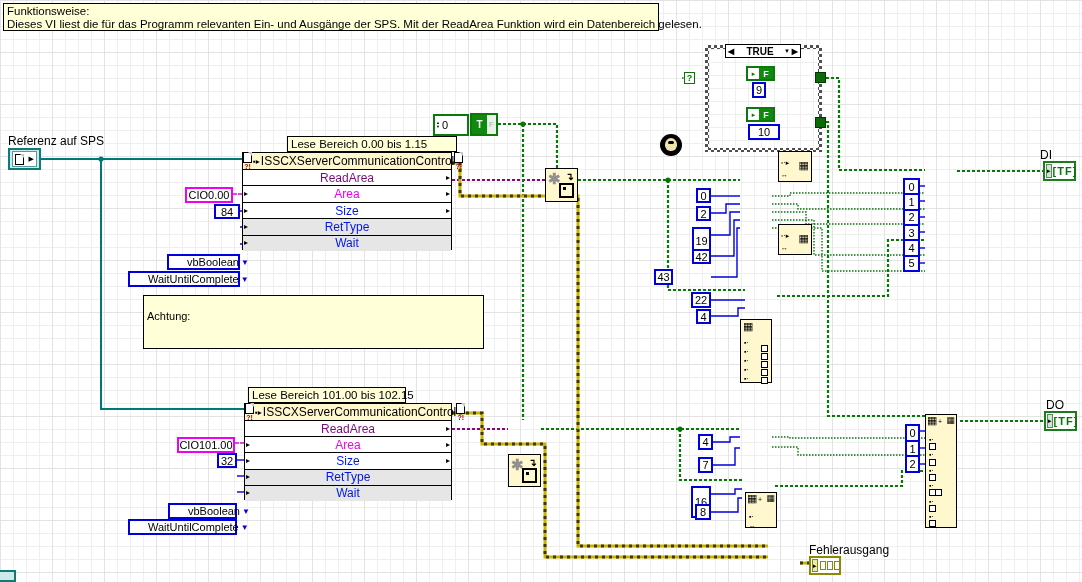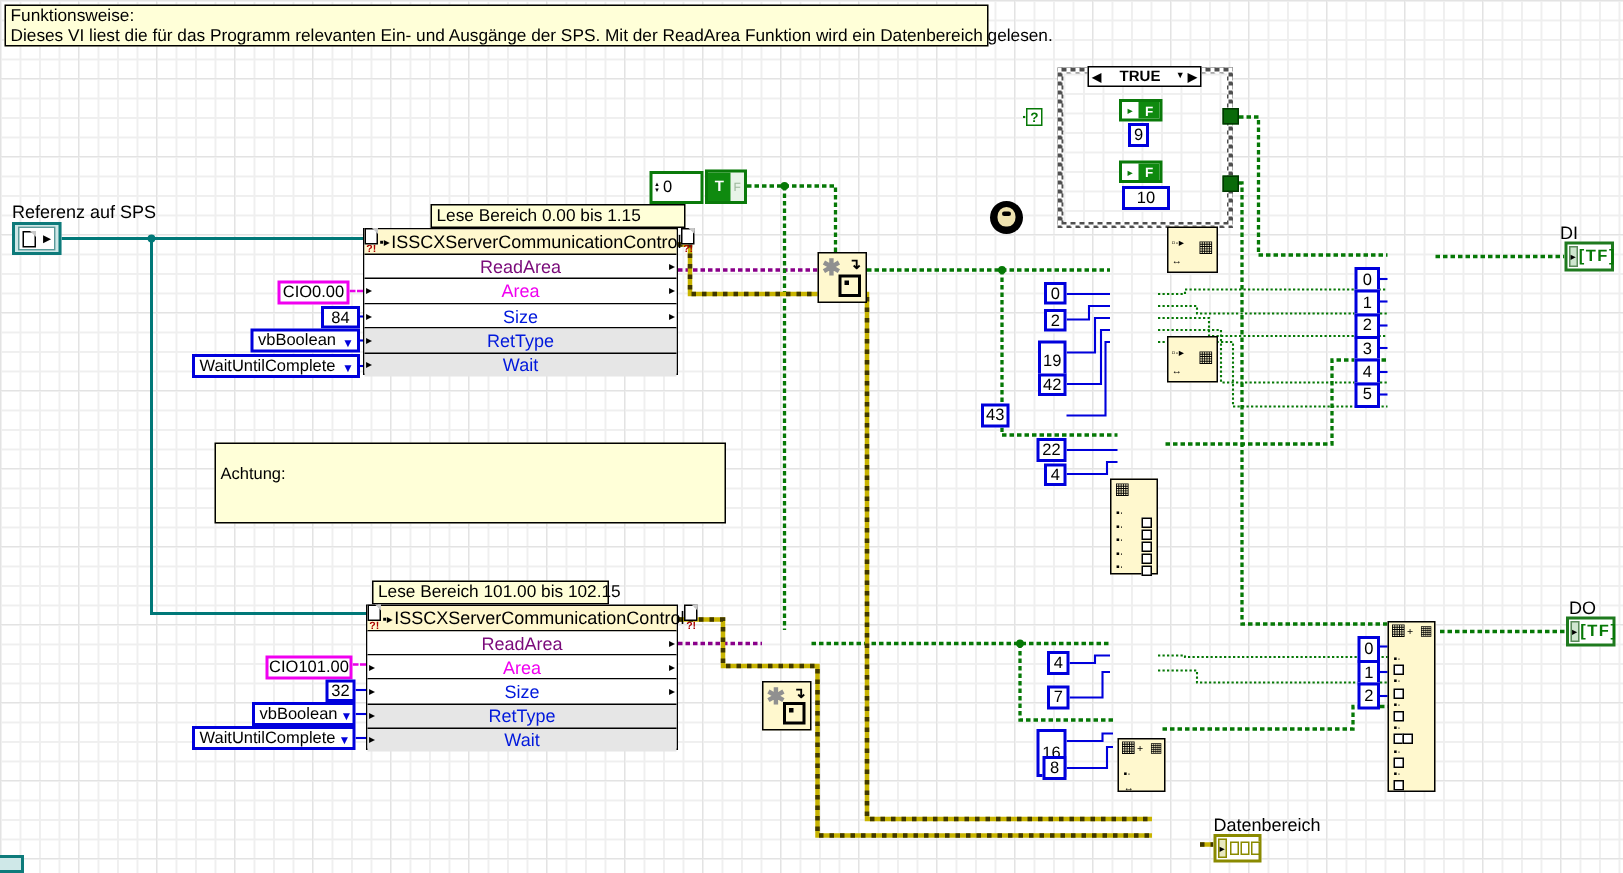--- a/index.html
+++ b/index.html
@@ -34,7 +34,7 @@
   .headglyph{display:flex;flex-direction:column;align-items:center;width:12px;}
   
   .cnum{border:2px solid #0000DC;background:#fff;color:#000;font-size:11px;display:flex;align-items:center;justify-content:center;}
-  .cenum{border:2px solid #0000DC;background:#fff;color:#000;font-size:11px;display:flex;align-items:flex-end;padding-left:3px;}
+  .cenum{border:2px solid #0000DC;background:#fff;color:#000;font-size:11px;display:flex;align-items:center;padding-left:18px;margin-top:35px;}
   .cenum .dd{margin-left:auto;color:#0000DC;font-size:8px;padding:0 2px;}
   .cstr{border:2px solid #F000F0;background:#fff;color:#000;font-size:11px;display:flex;align-items:center;justify-content:center;}
   

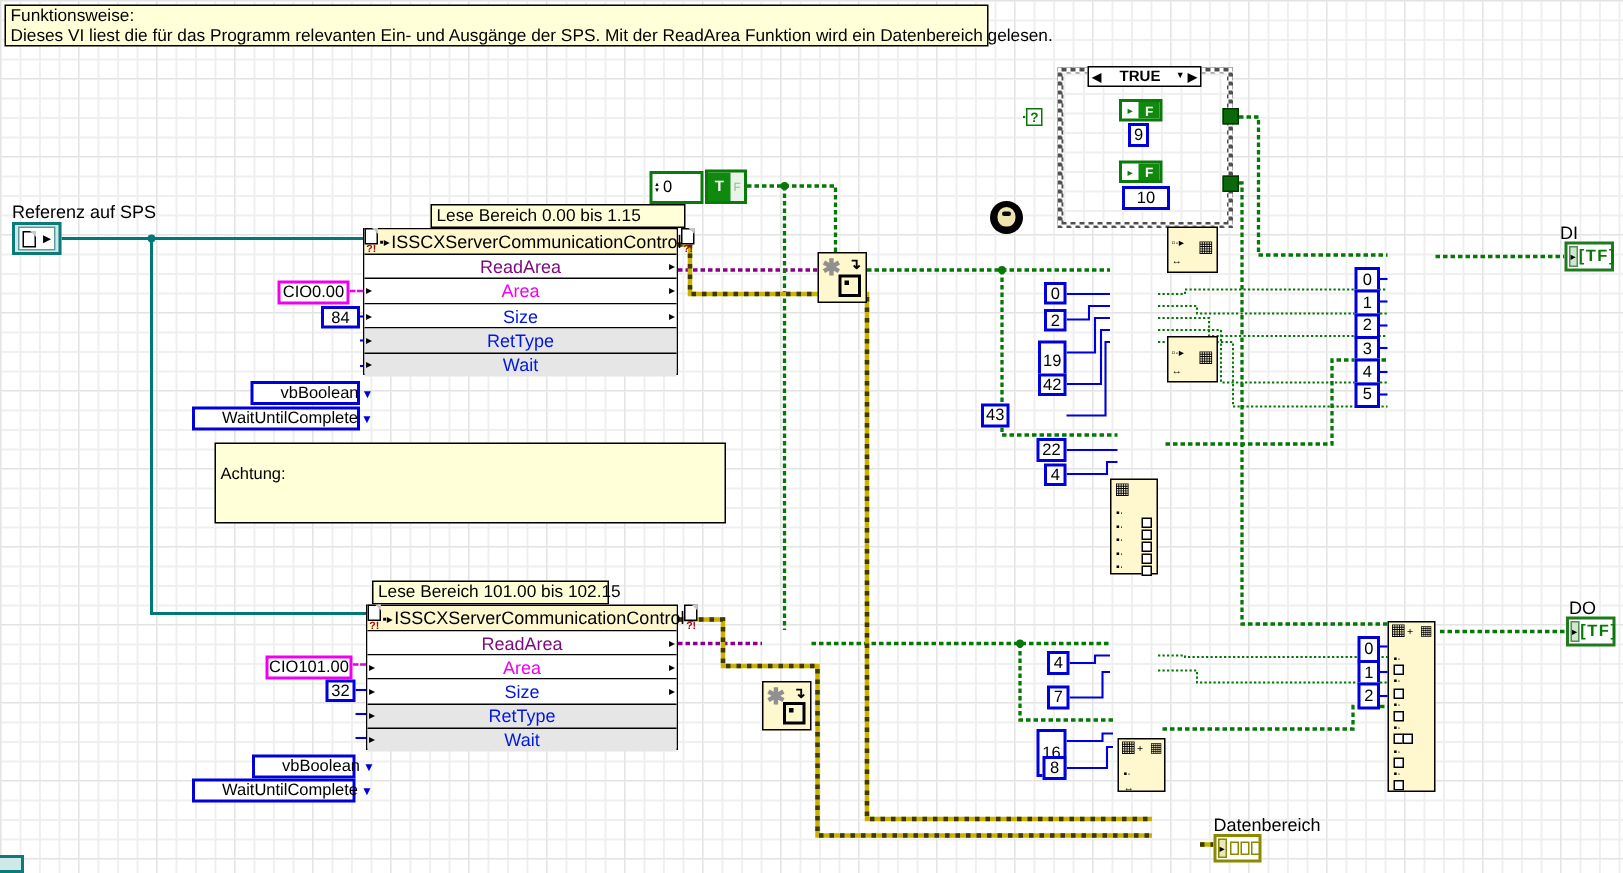--- a/index.html
+++ b/index.html
@@ -421,7 +421,7 @@
     <span class="tf">[<span>TF</span>]</span>
   </div>
 
-  <div class="abs z2 freelabel" style="left:809px;top:543px;">Datenbereich</div>
+  <div class="abs z2 freelabel" style="left:809px;top:543px;">Fehlerausgang</div>
   <div class="abs z2 errind" style="left:809px;top:556px;width:32px;height:19px;">
     <span class="well">▸</span>
     <span class="cl">

